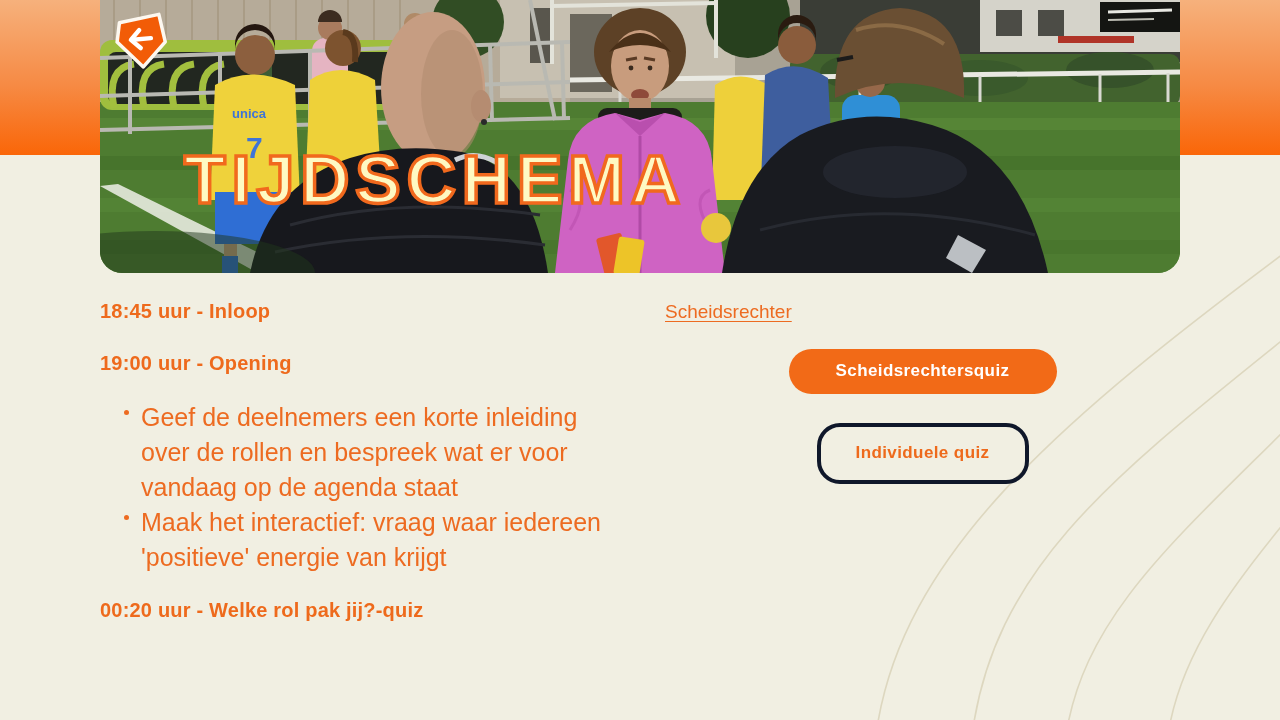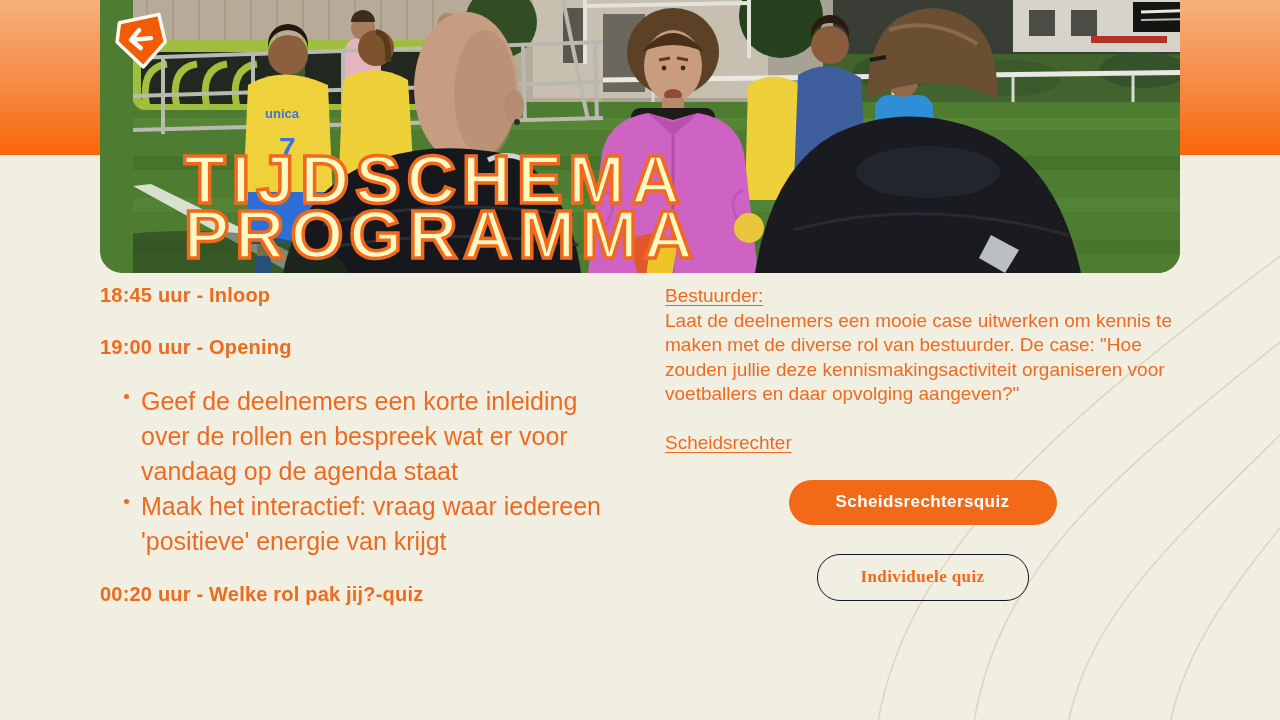--- a/index.html
+++ b/index.html
@@ -25,7 +25,7 @@
   
   .hero {
     position:absolute; top:0; left:100px; width:1080px; height:273px;
-    border-radius:0 0 22px 22px; overflow:hidden; background:#4e7c31;padding-left:33px;
+    border-radius:0 0 22px 22px; overflow:hidden; background:#4e7c31;
   }
   .hero svg.scene { display:block; width:1080px; height:273px; }
   .hero-title {

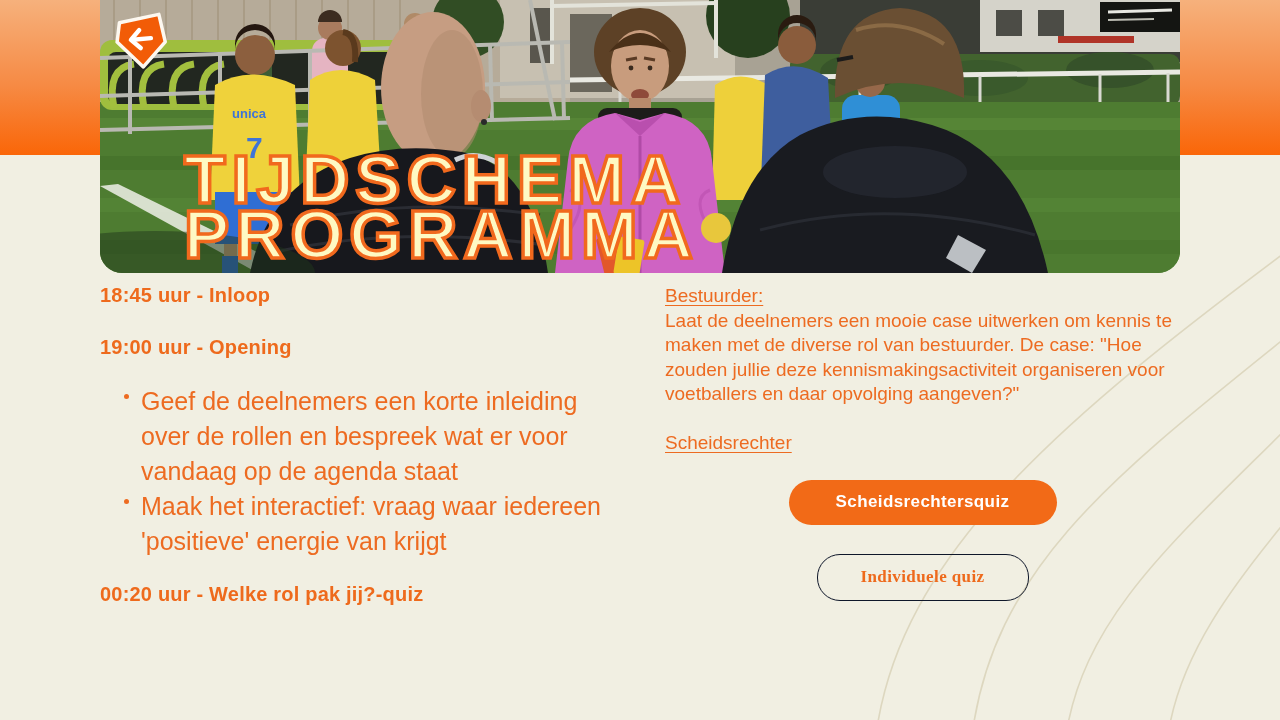--- a/index.html
+++ b/index.html
@@ -260,7 +260,6 @@
 
   <div class="hero-title">
     <div>TIJDSCHEMA</div>
-    <div>PROGRAMMA</div>
   </div>
 </div>
 

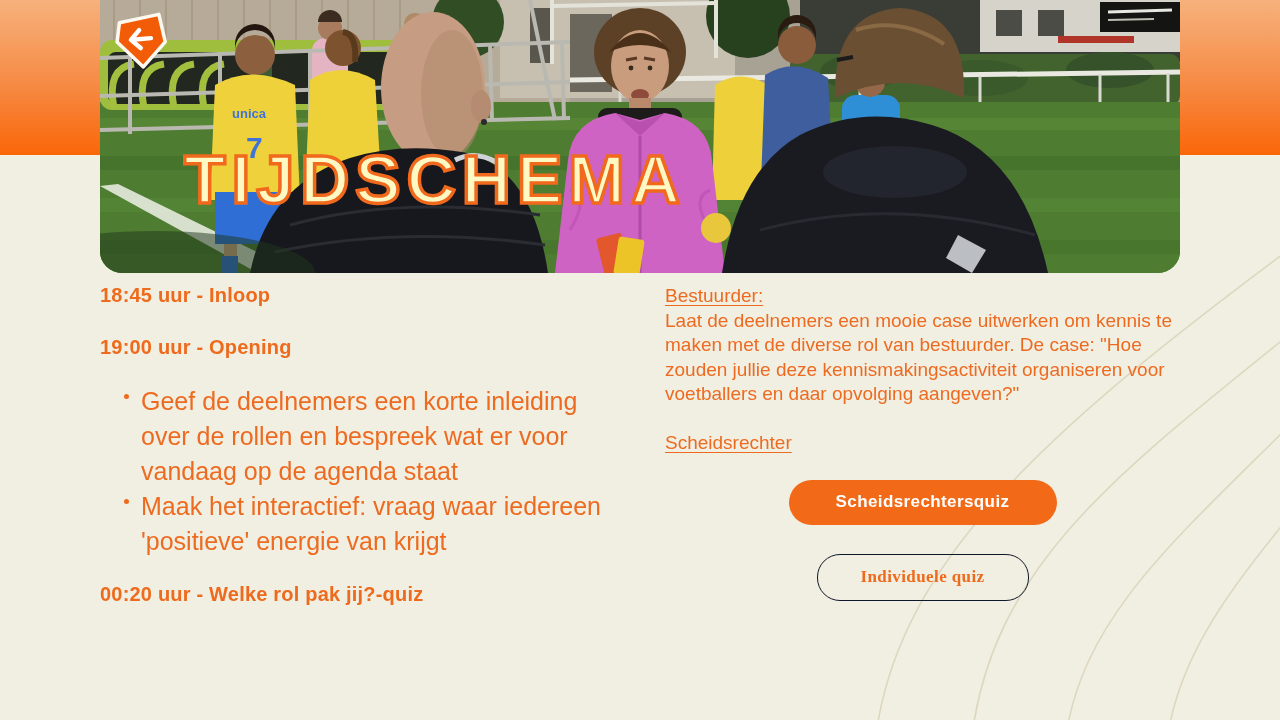--- a/index.html
+++ b/index.html
@@ -42,7 +42,7 @@
 
   
   .content {
-    position:absolute; top:257px; left:100px; width:1080px;
+    position:absolute; top:273px; left:100px; width:1080px;
     padding-top:27px;
     display:flex; gap:50px;
     color:#ed6b21;

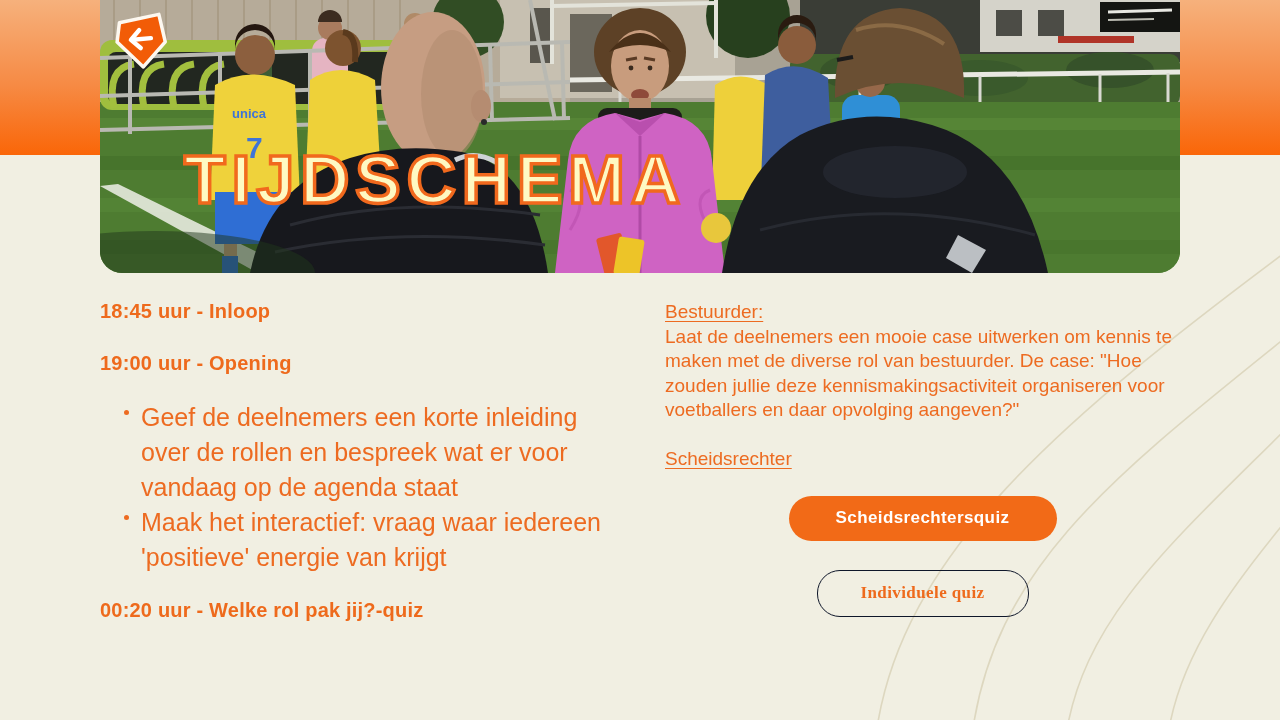--- a/index.html
+++ b/index.html
@@ -290,10 +290,6 @@
   </div>
 
   <div class="col">
-    <p class="role-section">
-      <span class="role-heading">Bestuurder:</span>
-      <span>Laat de deelnemers een mooie case uitwerken om kennis te maken met de diverse rol van bestuurder. De case: "Hoe zouden jullie deze kennismakingsactiviteit organiseren voor voetballers en daar opvolging aangeven?"</span>
-    </p>
 
     <p class="role-section">
       <span class="role-heading">Scheidsrechter</span>

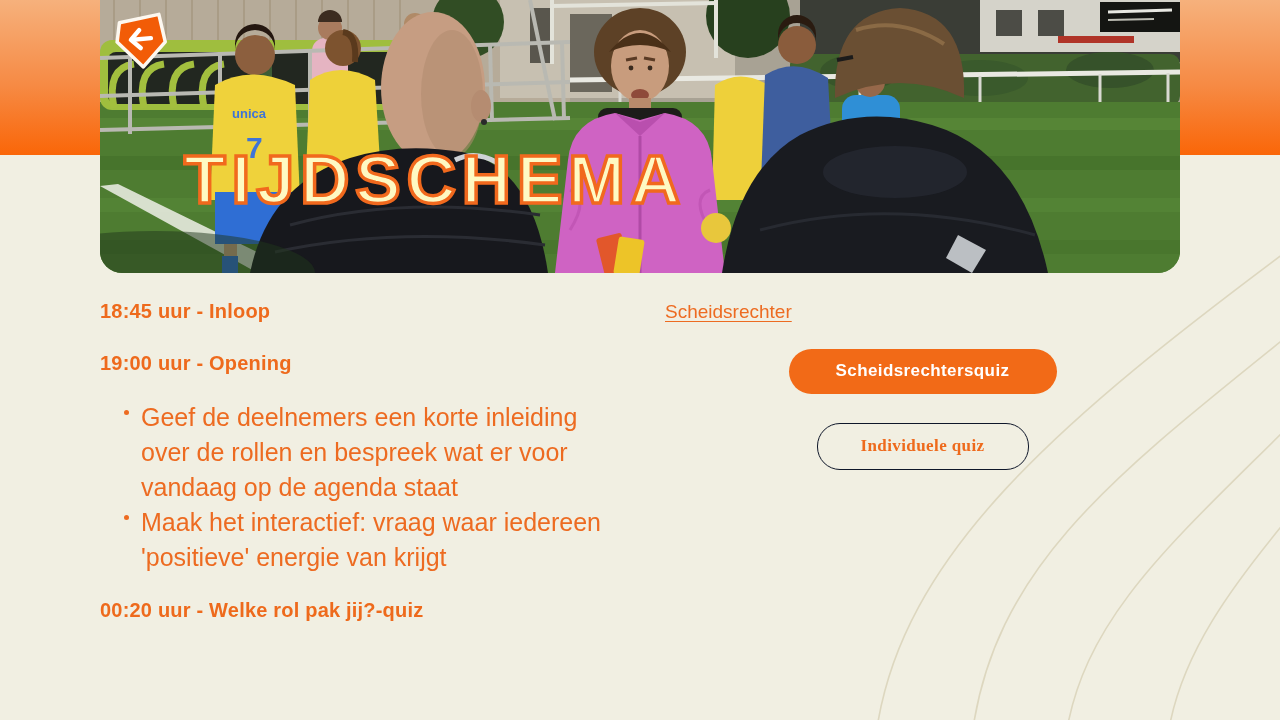--- a/index.html
+++ b/index.html
@@ -75,8 +75,8 @@
     background:#f26a17; color:#ffffff;
   }
   .btn-outline {
-    margin:29px auto 0; width:212px; height:47px; border-radius:23px;
-    background:transparent; border:1px solid #0f172a; color:#ee6a1c;font-family:Liberation Serif, serif;
+    margin:29px auto 0; width:212px; height:61px; border-radius:23px;
+    background:transparent; border:4px solid #0f172a; color:#ee6a1c;
   }
 </style>
 </head>

